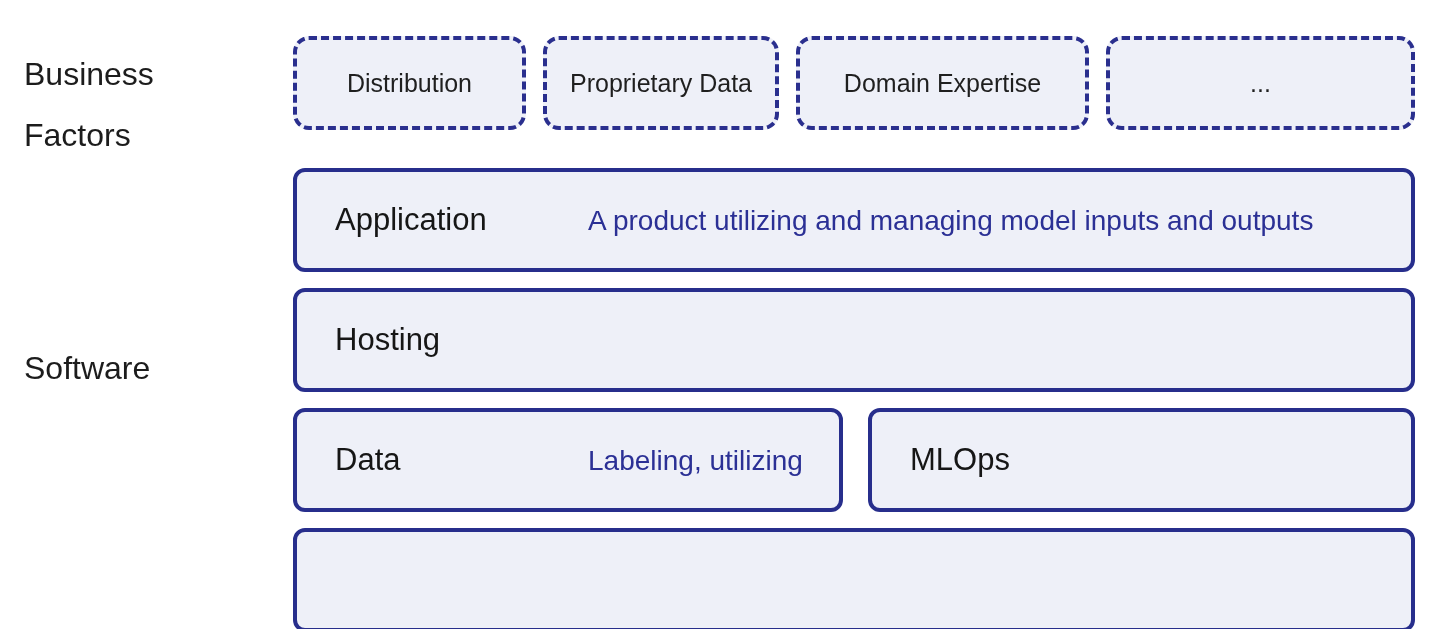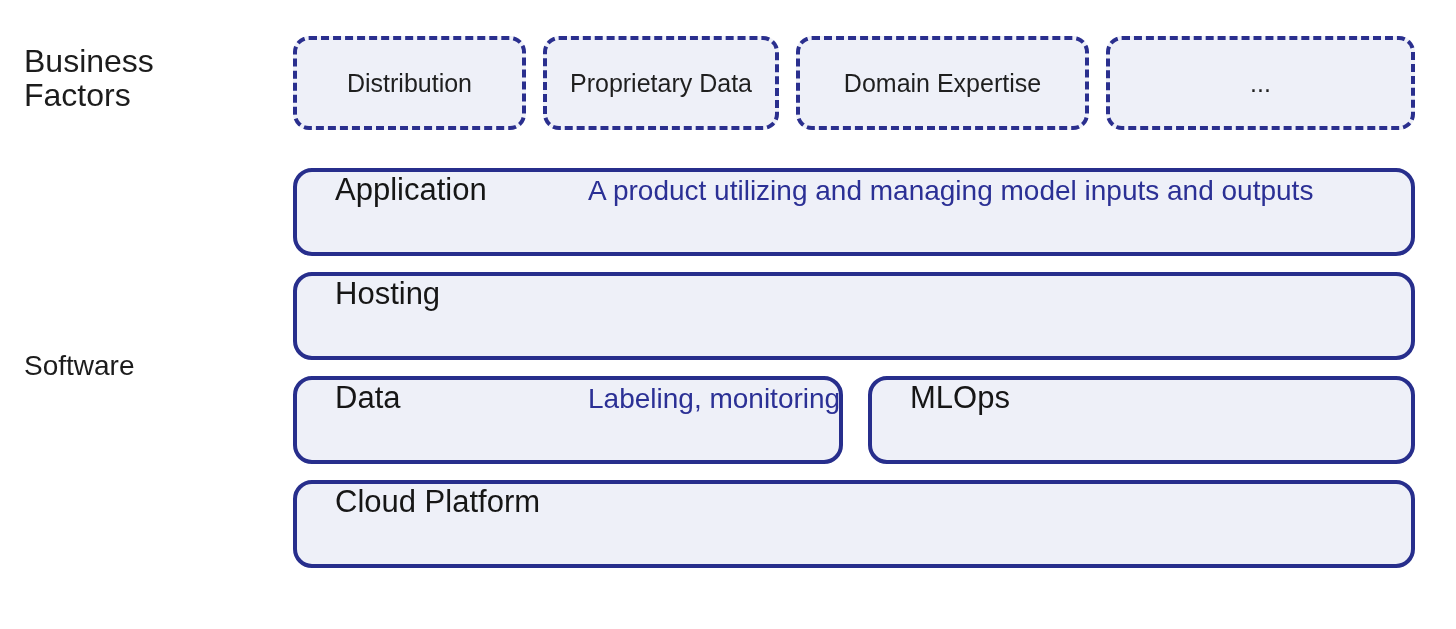--- a/index.html
+++ b/index.html
@@ -23,7 +23,7 @@
     top: 44px;
     width: 210px;
     font-size: 32px;
-    line-height: 34px;
+    line-height: 61px;
     color: #1c1c1c;
     font-weight: 400;
   }

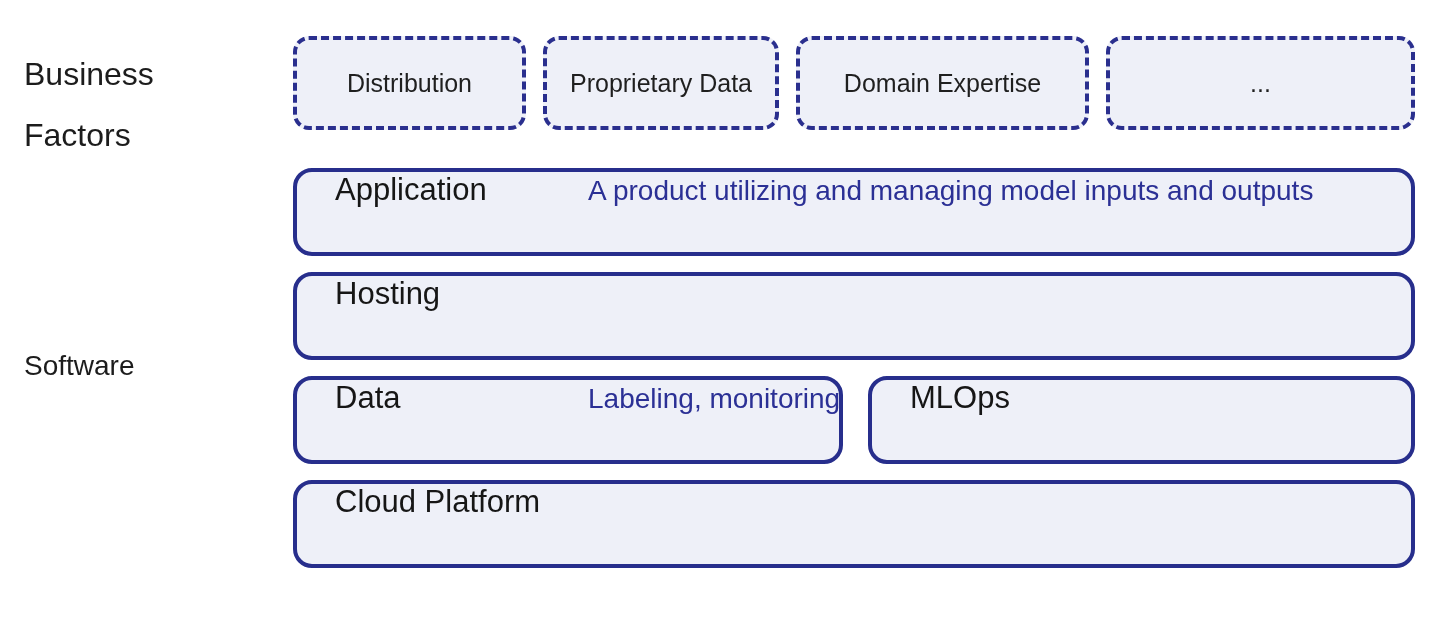--- a/index.html
+++ b/index.html
@@ -70,12 +70,12 @@
 
   .solid-box {
     box-sizing: border-box;
-    height: 88px;
+    height: 104px;
     border: 4px solid #272e8c;
-    border-radius: 19px;
+    border-radius: 12px;
     background: #eef0f8;
     display: flex;
-    align-items: flex-start;
+    align-items: center;
     padding-left: 38px;
     padding-right: 20px;
     margin-bottom: 16px;

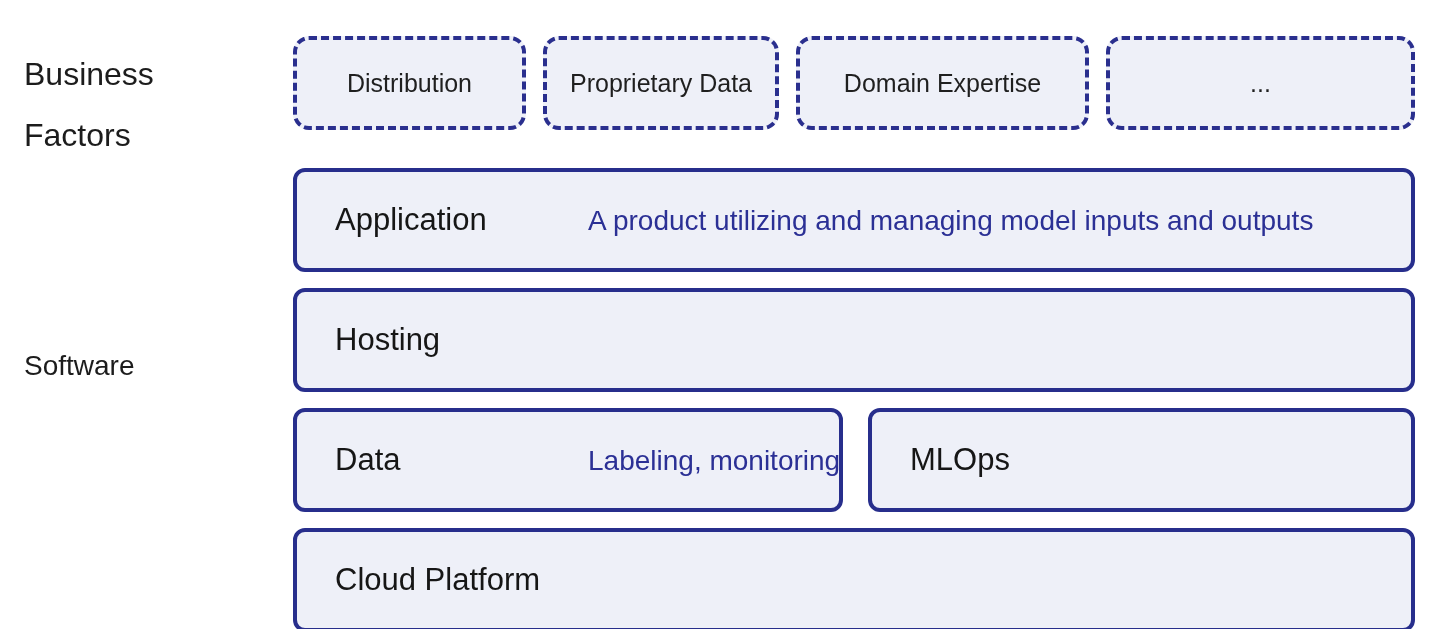--- a/index.html
+++ b/index.html
@@ -31,7 +31,7 @@
     position: absolute;
     left: 24px;
     top: 350px;
-    font-size: 28px;
+    font-size: 32px;
     color: #1c1c1c;
     font-weight: 400;
   }

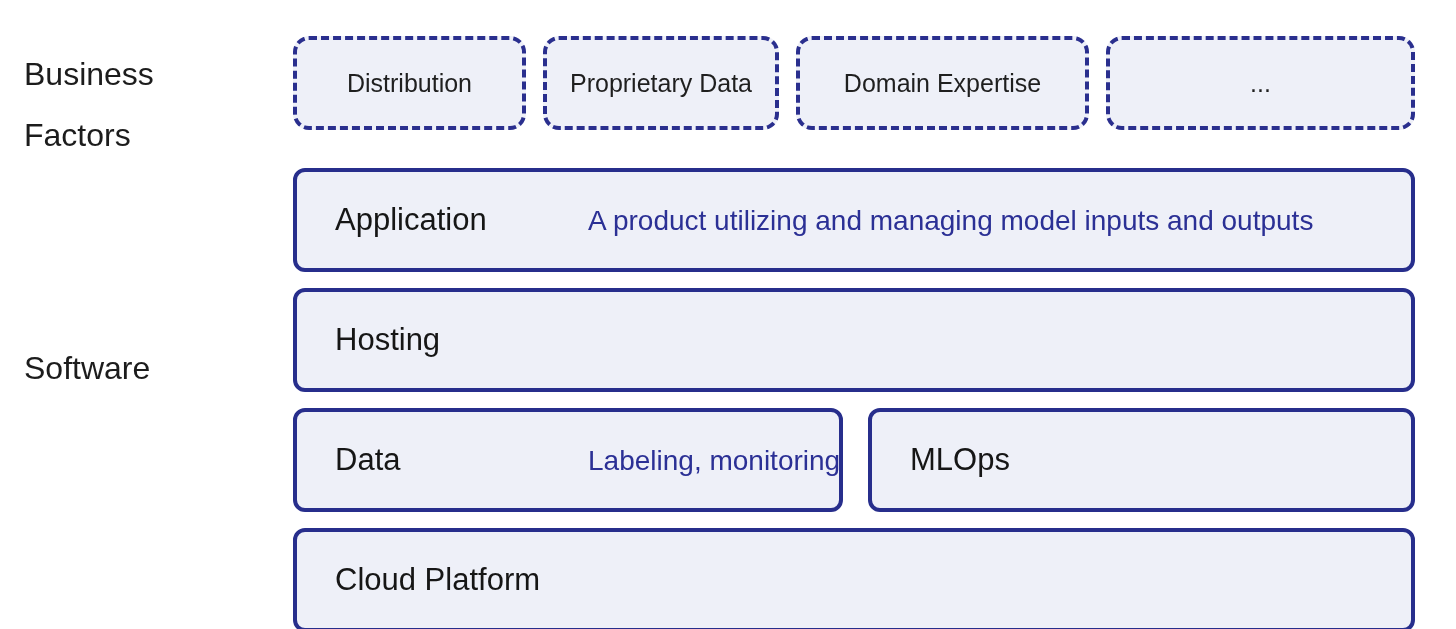--- a/index.html
+++ b/index.html
@@ -151,7 +151,7 @@
       <div class="solid-box data-box">
         <div class="box-inner">
           <span class="box-title">Data</span>
-          <span class="box-desc">Labeling, monitoring</span>
+          <span class="box-desc">Labeling, utilizing</span>
         </div>
       </div>
       <div class="solid-box mlops-box">

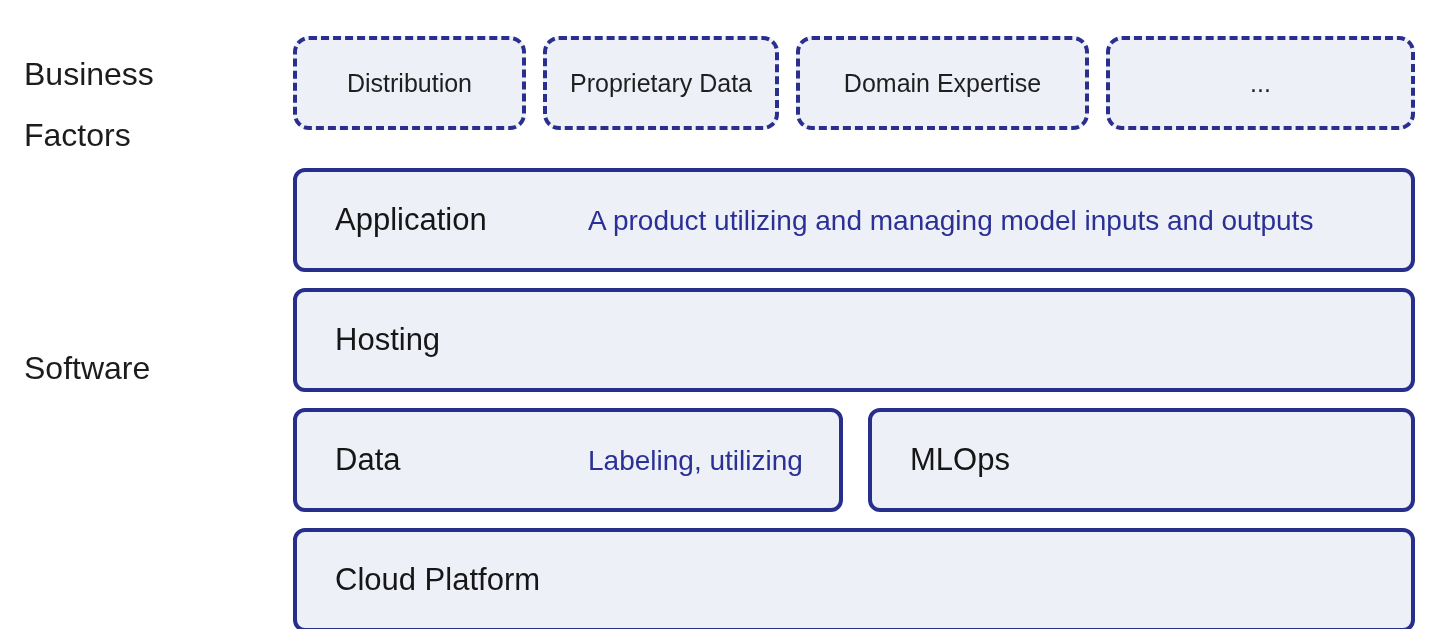--- a/index.html
+++ b/index.html
@@ -163,7 +163,6 @@
 
     <div class="solid-box">
       <div class="box-inner">
-        <span class="box-title">Cloud Platform</span>
       </div>
     </div>
 

